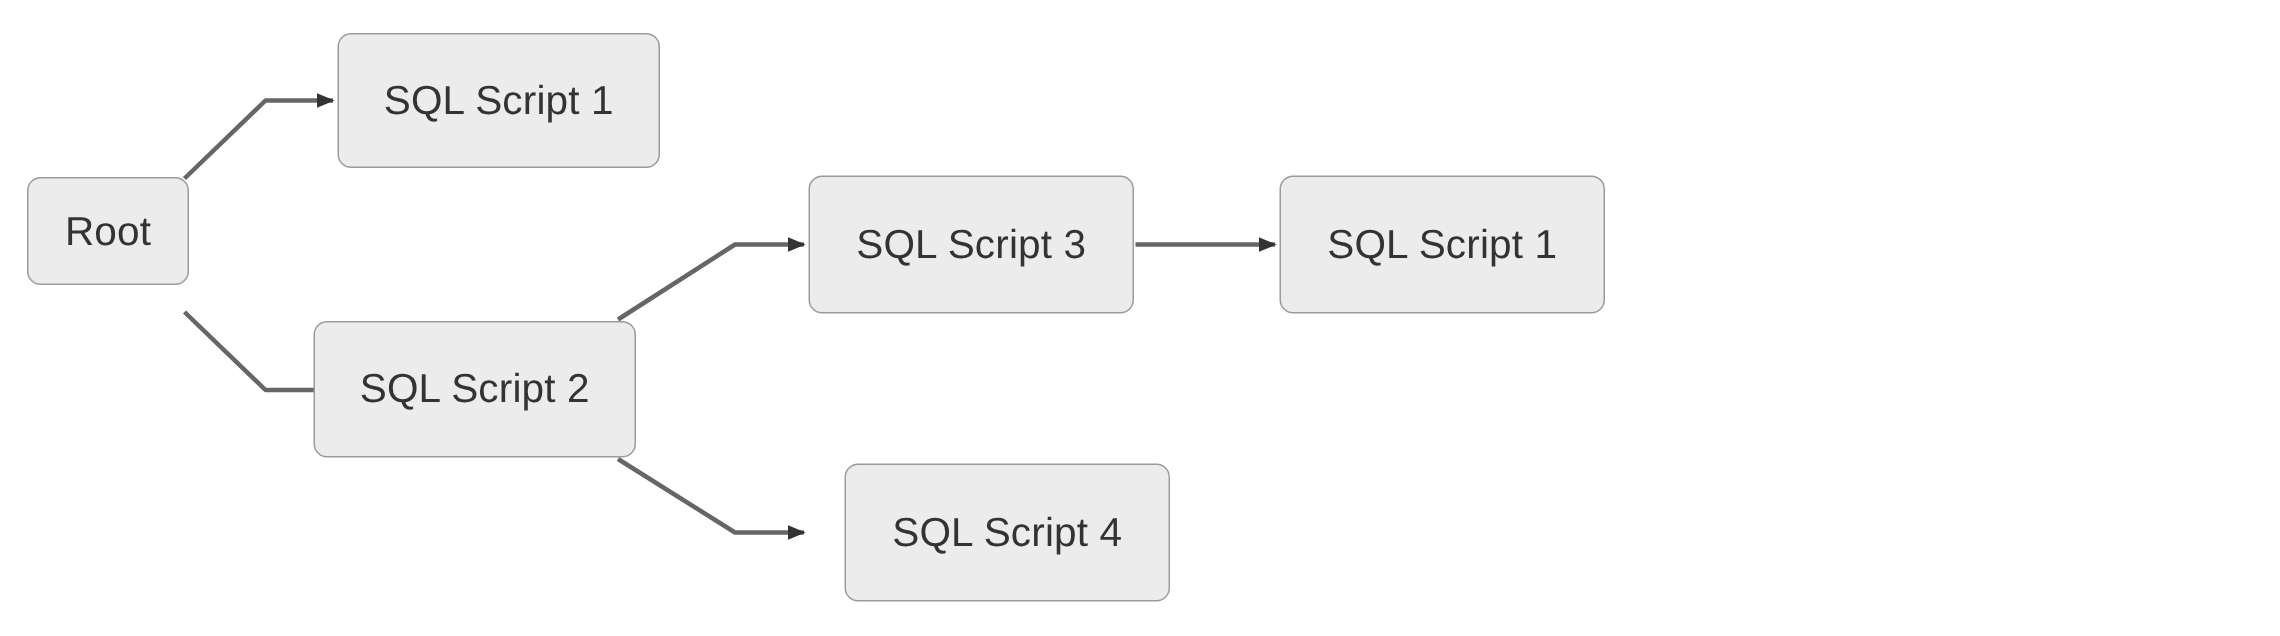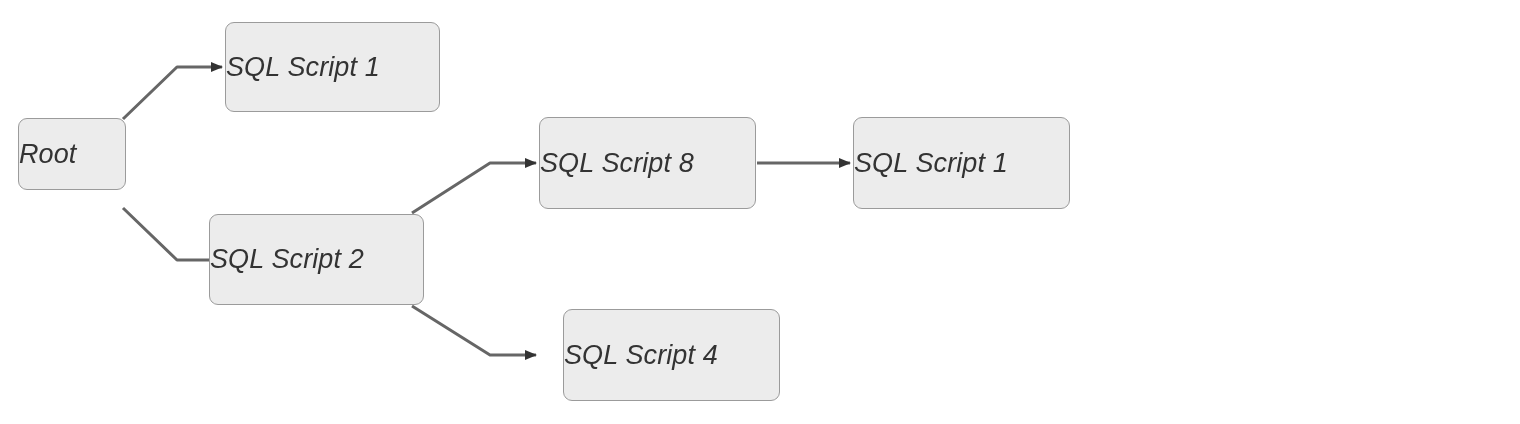--- a/index.html
+++ b/index.html
@@ -35,8 +35,8 @@
     border-radius: 9px;
     display: flex;
     align-items: center;
+    justify-content: center;
     z-index: 2;
-    font-style: italic;
   }
   .node-label {
     font-size: 27px;

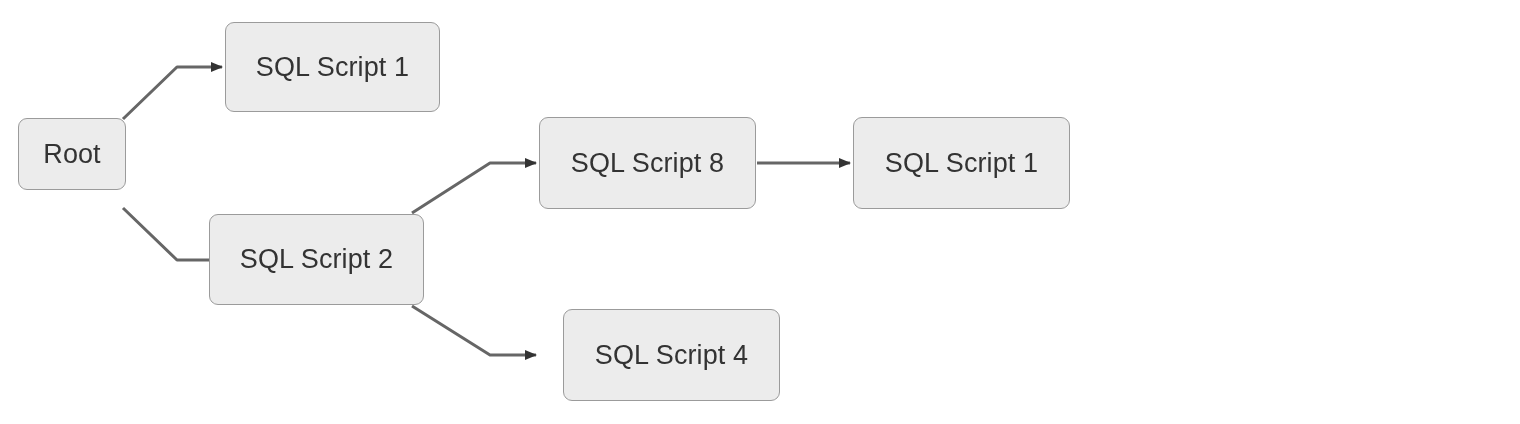--- a/index.html
+++ b/index.html
@@ -80,7 +80,7 @@
   </div>
 
   <div class="node" style="left: 539px; top: 117px; width: 217px; height: 92px; background: rgb(236, 236, 236); border-color: rgb(155, 155, 155); color: rgb(51, 51, 51);">
-    <span class="node-label">SQL Script 8</span>
+    <span class="node-label">SQL Script 3</span>
   </div>
 
   <div class="node" style="left: 539px; top: 309px; width: 217px; height: 92px; background: rgb(236, 236, 236); border-color: rgb(155, 155, 155); color: rgb(51, 51, 51); margin-left: 24px;">

